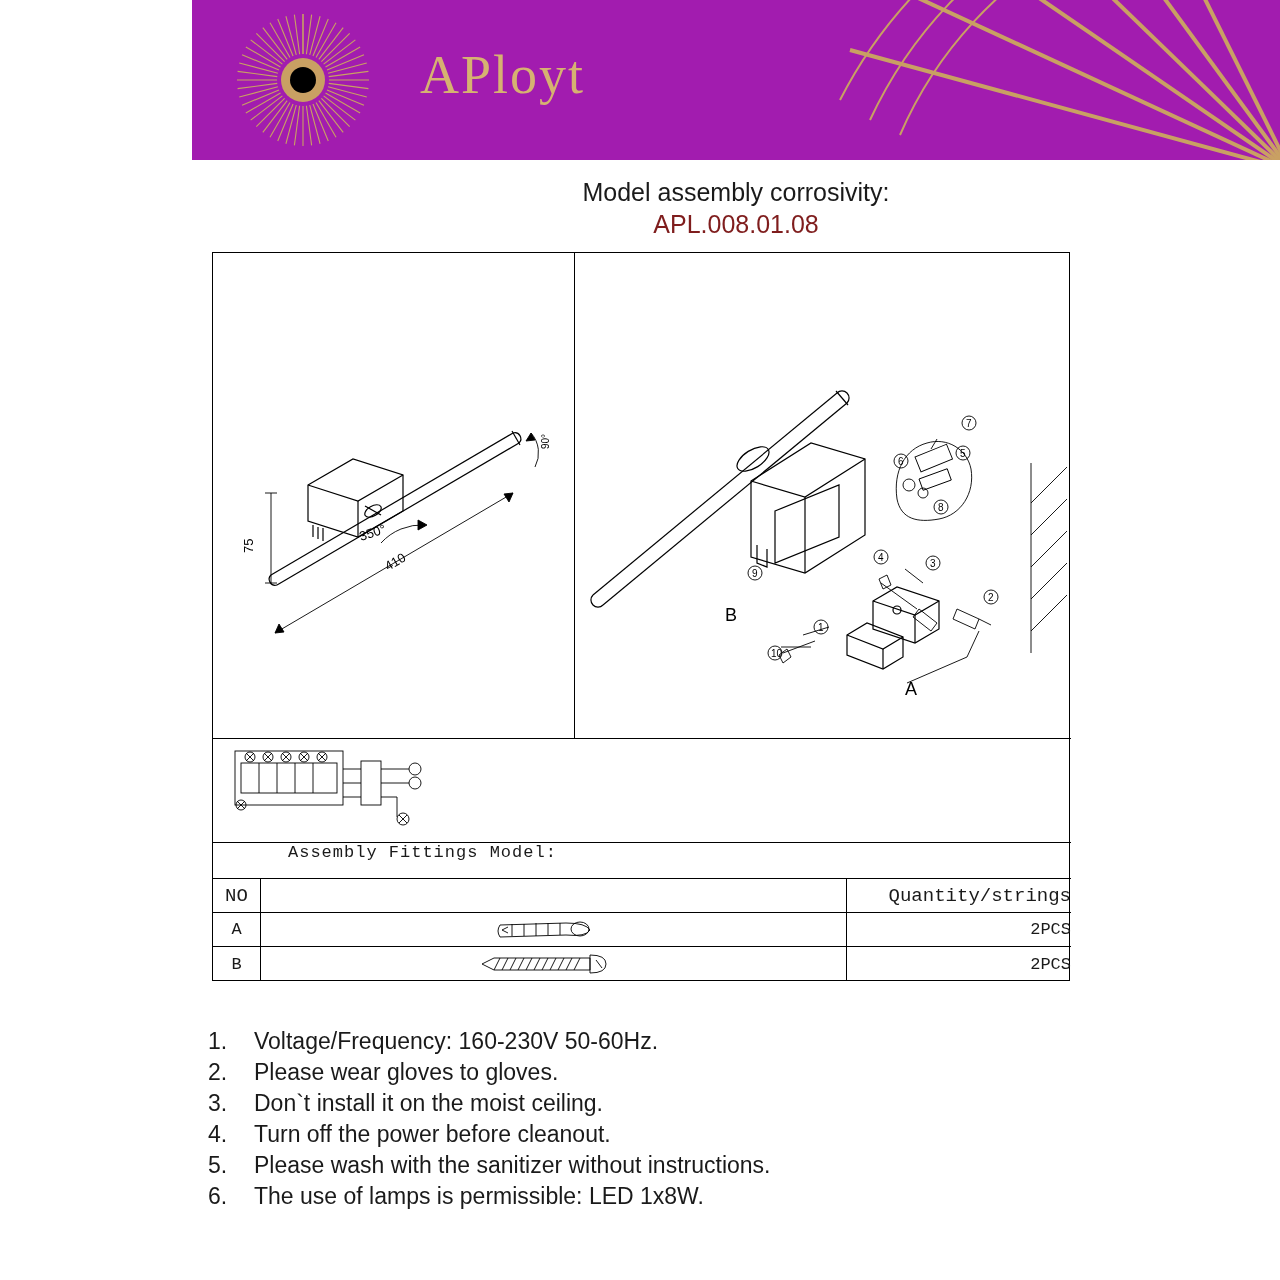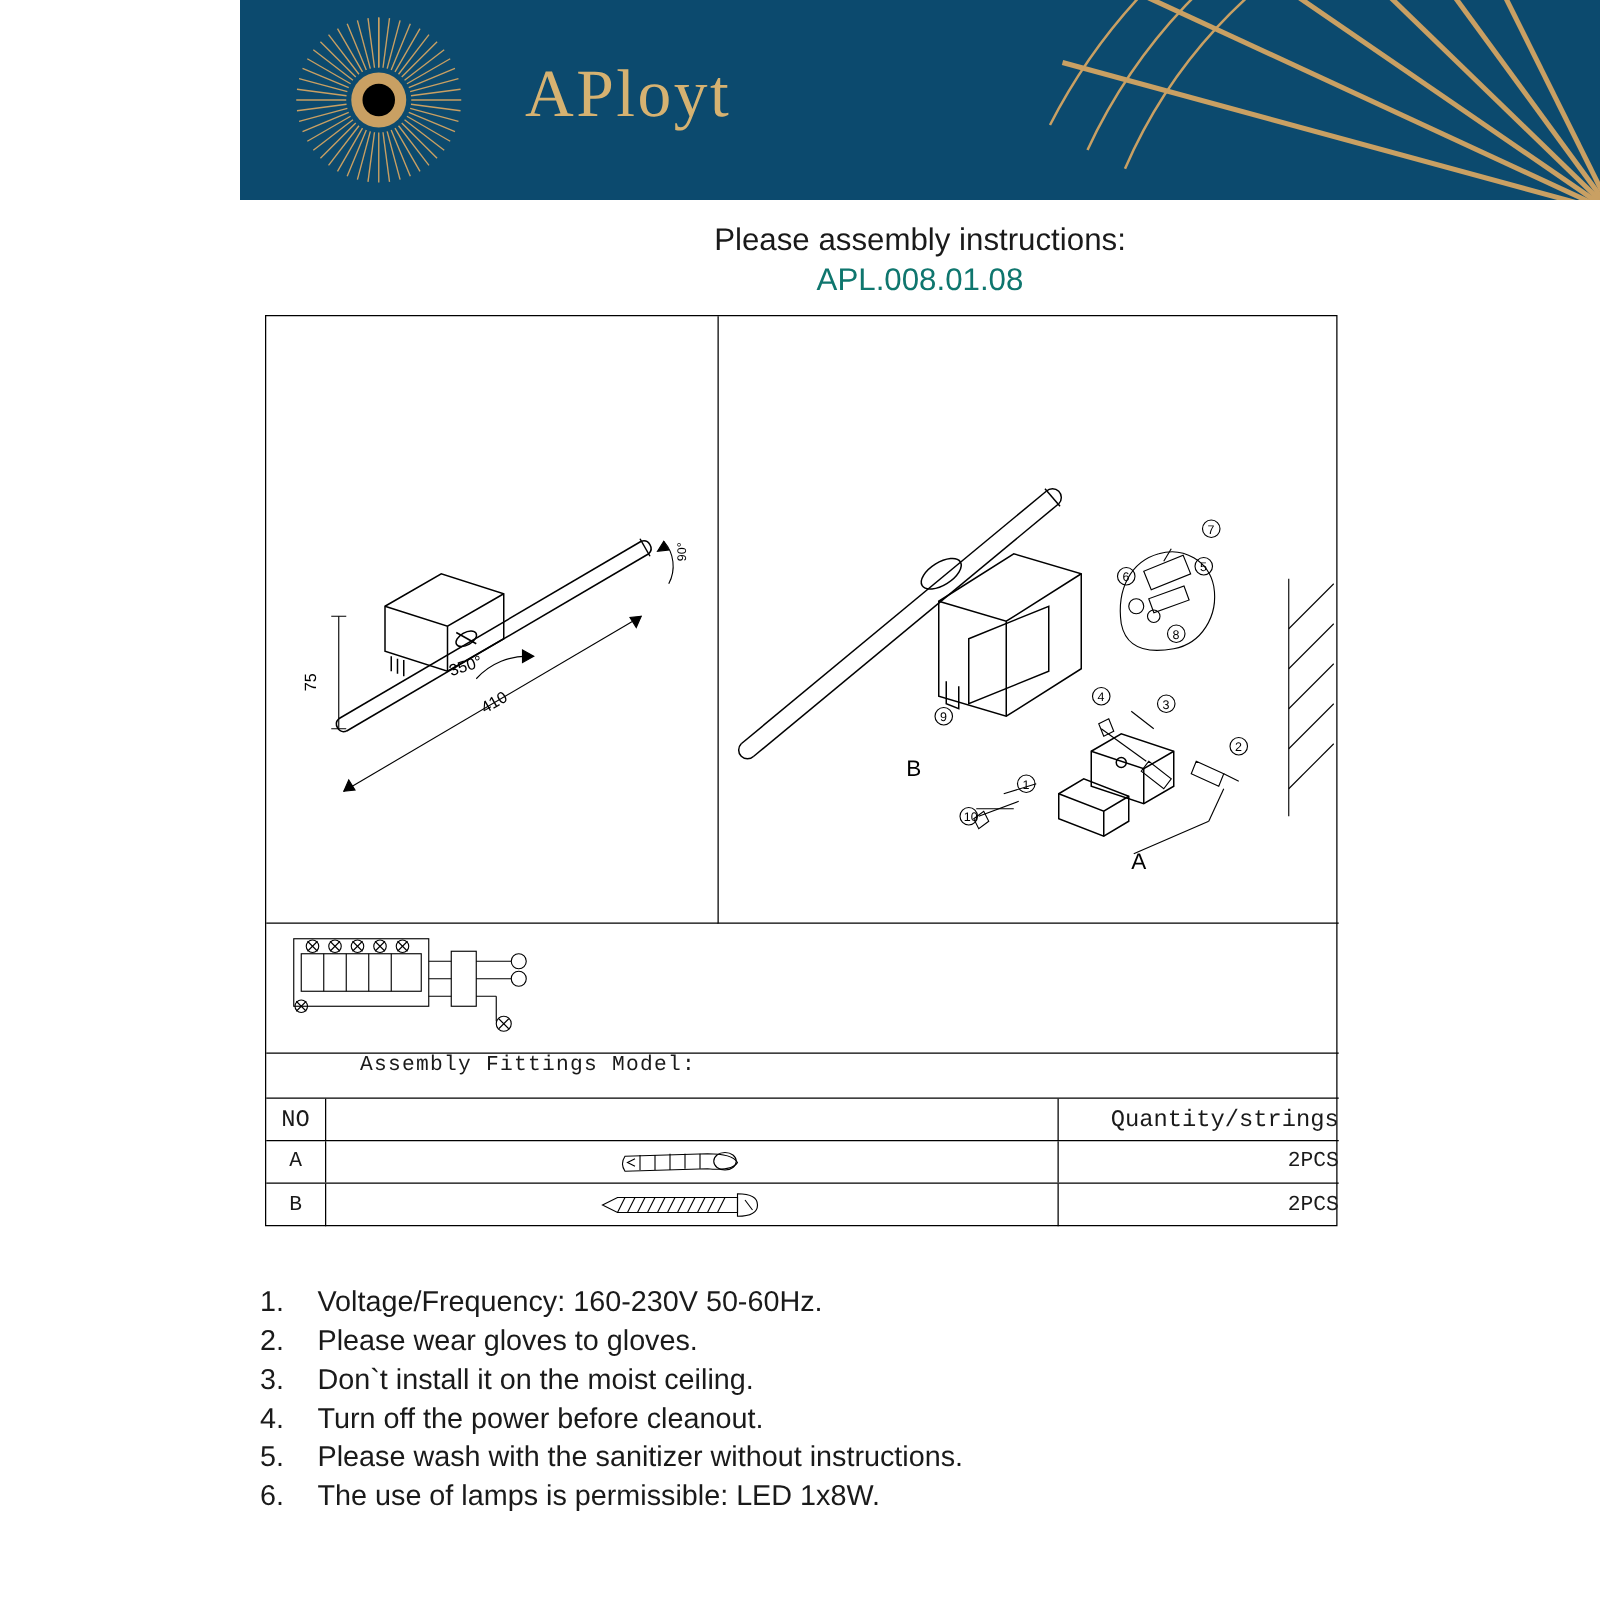--- a/index.html
+++ b/index.html
@@ -23,7 +23,7 @@
     top: 0;
     width: 1088px;
     height: 160px;
-    background: #0c4a6e;
+    background: #a21caf;
     overflow: hidden;
   }
   .banner .brand {

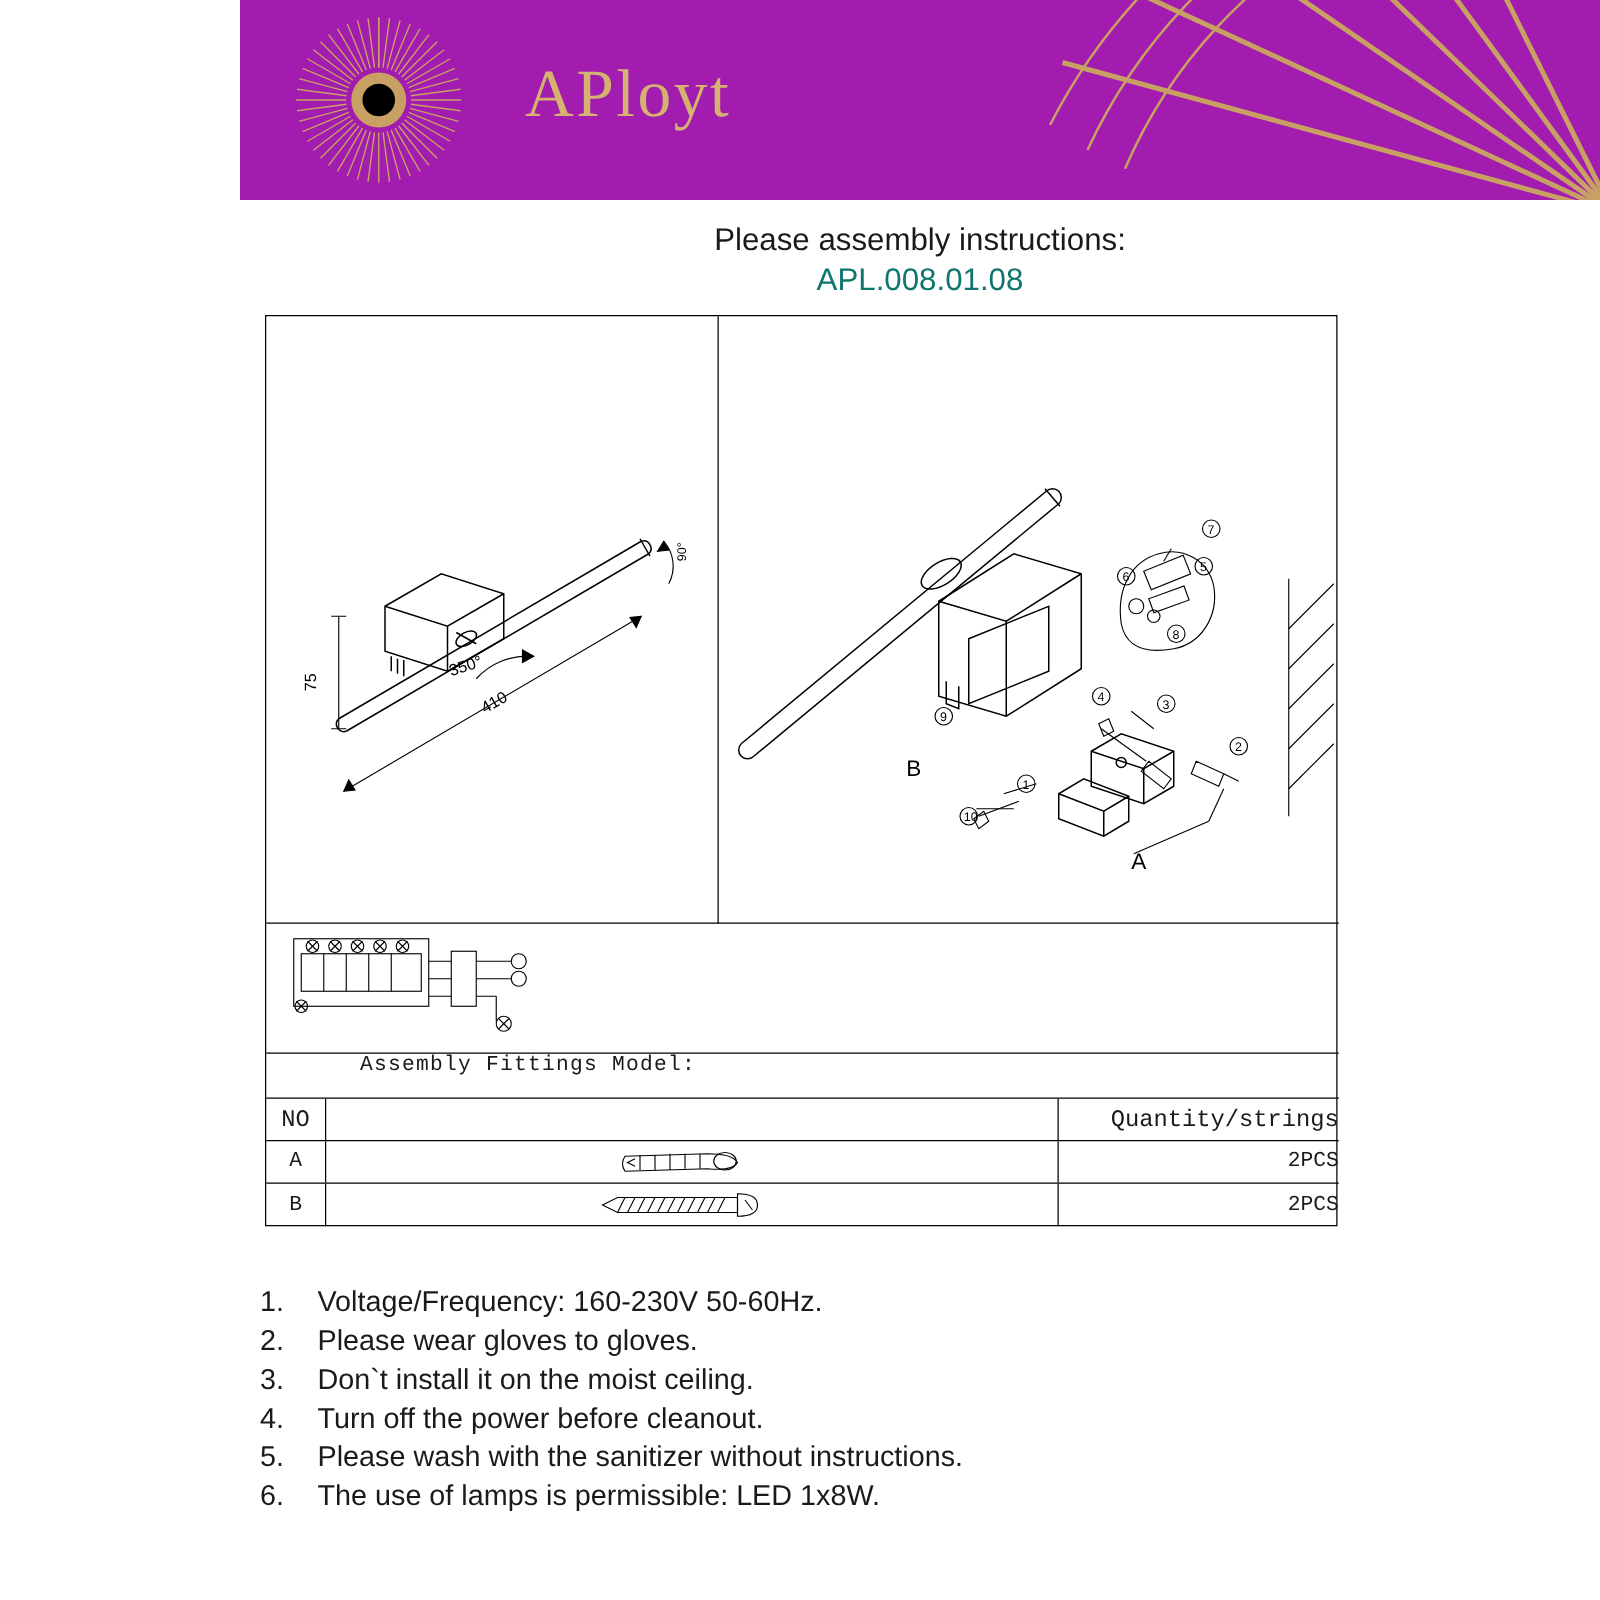--- a/index.html
+++ b/index.html
@@ -272,7 +272,7 @@
 </div>
 
 <div class="title-block">
-  <div class="t1">Please assembly instructions:</div>
+  <div class="t1">Model assembly corrosivity:</div>
   <div class="t2">APL.008.01.08</div>
 </div>
 

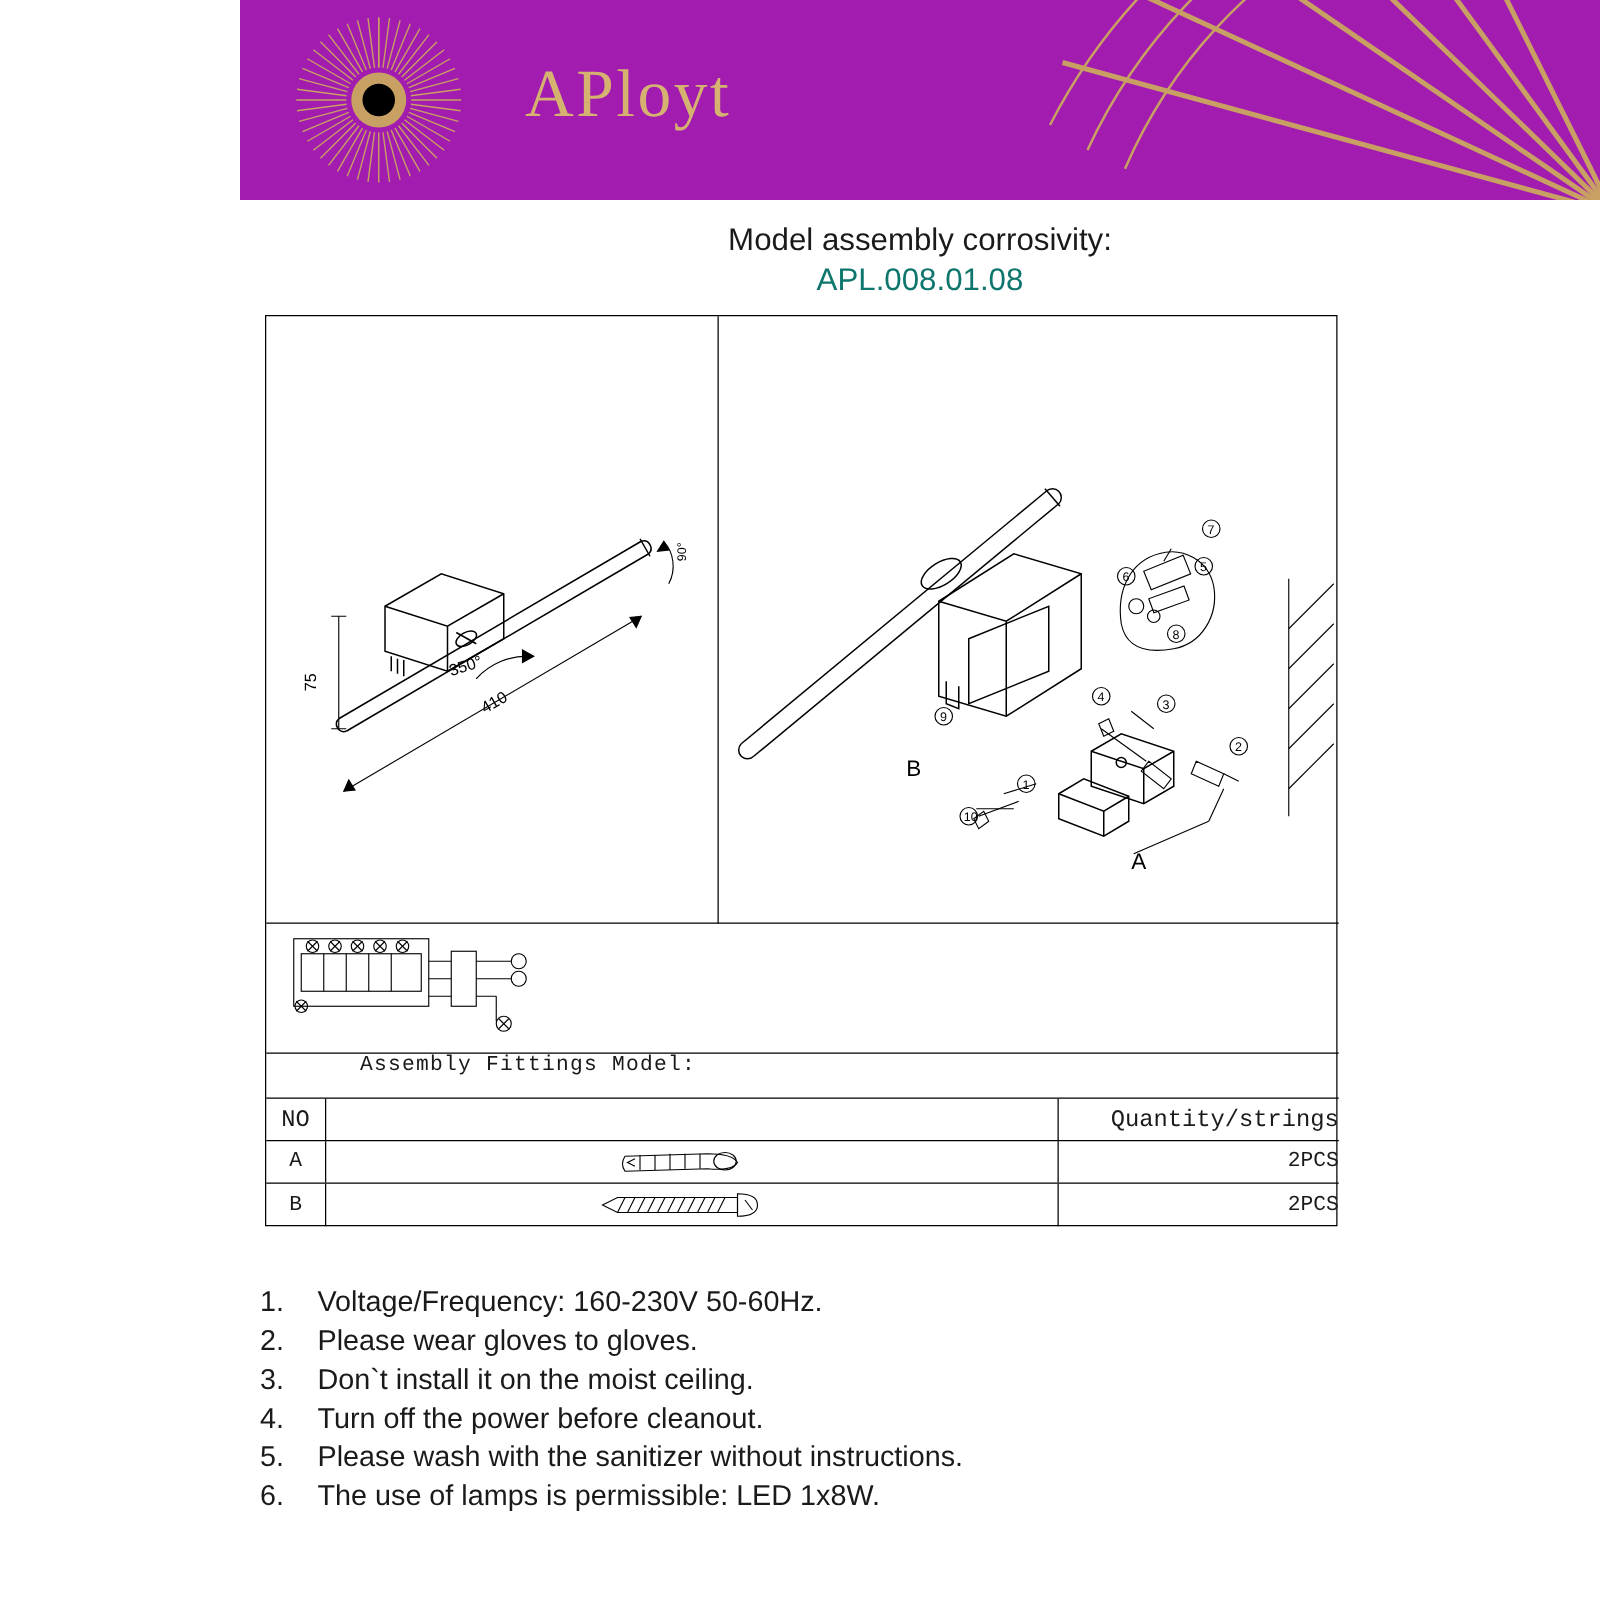--- a/index.html
+++ b/index.html
@@ -66,7 +66,7 @@
   }
   .title-block .t2 {
     font-size: 25px;
-    color: #0f766e;
+    color: #7f1d1d;
   }
 
   

